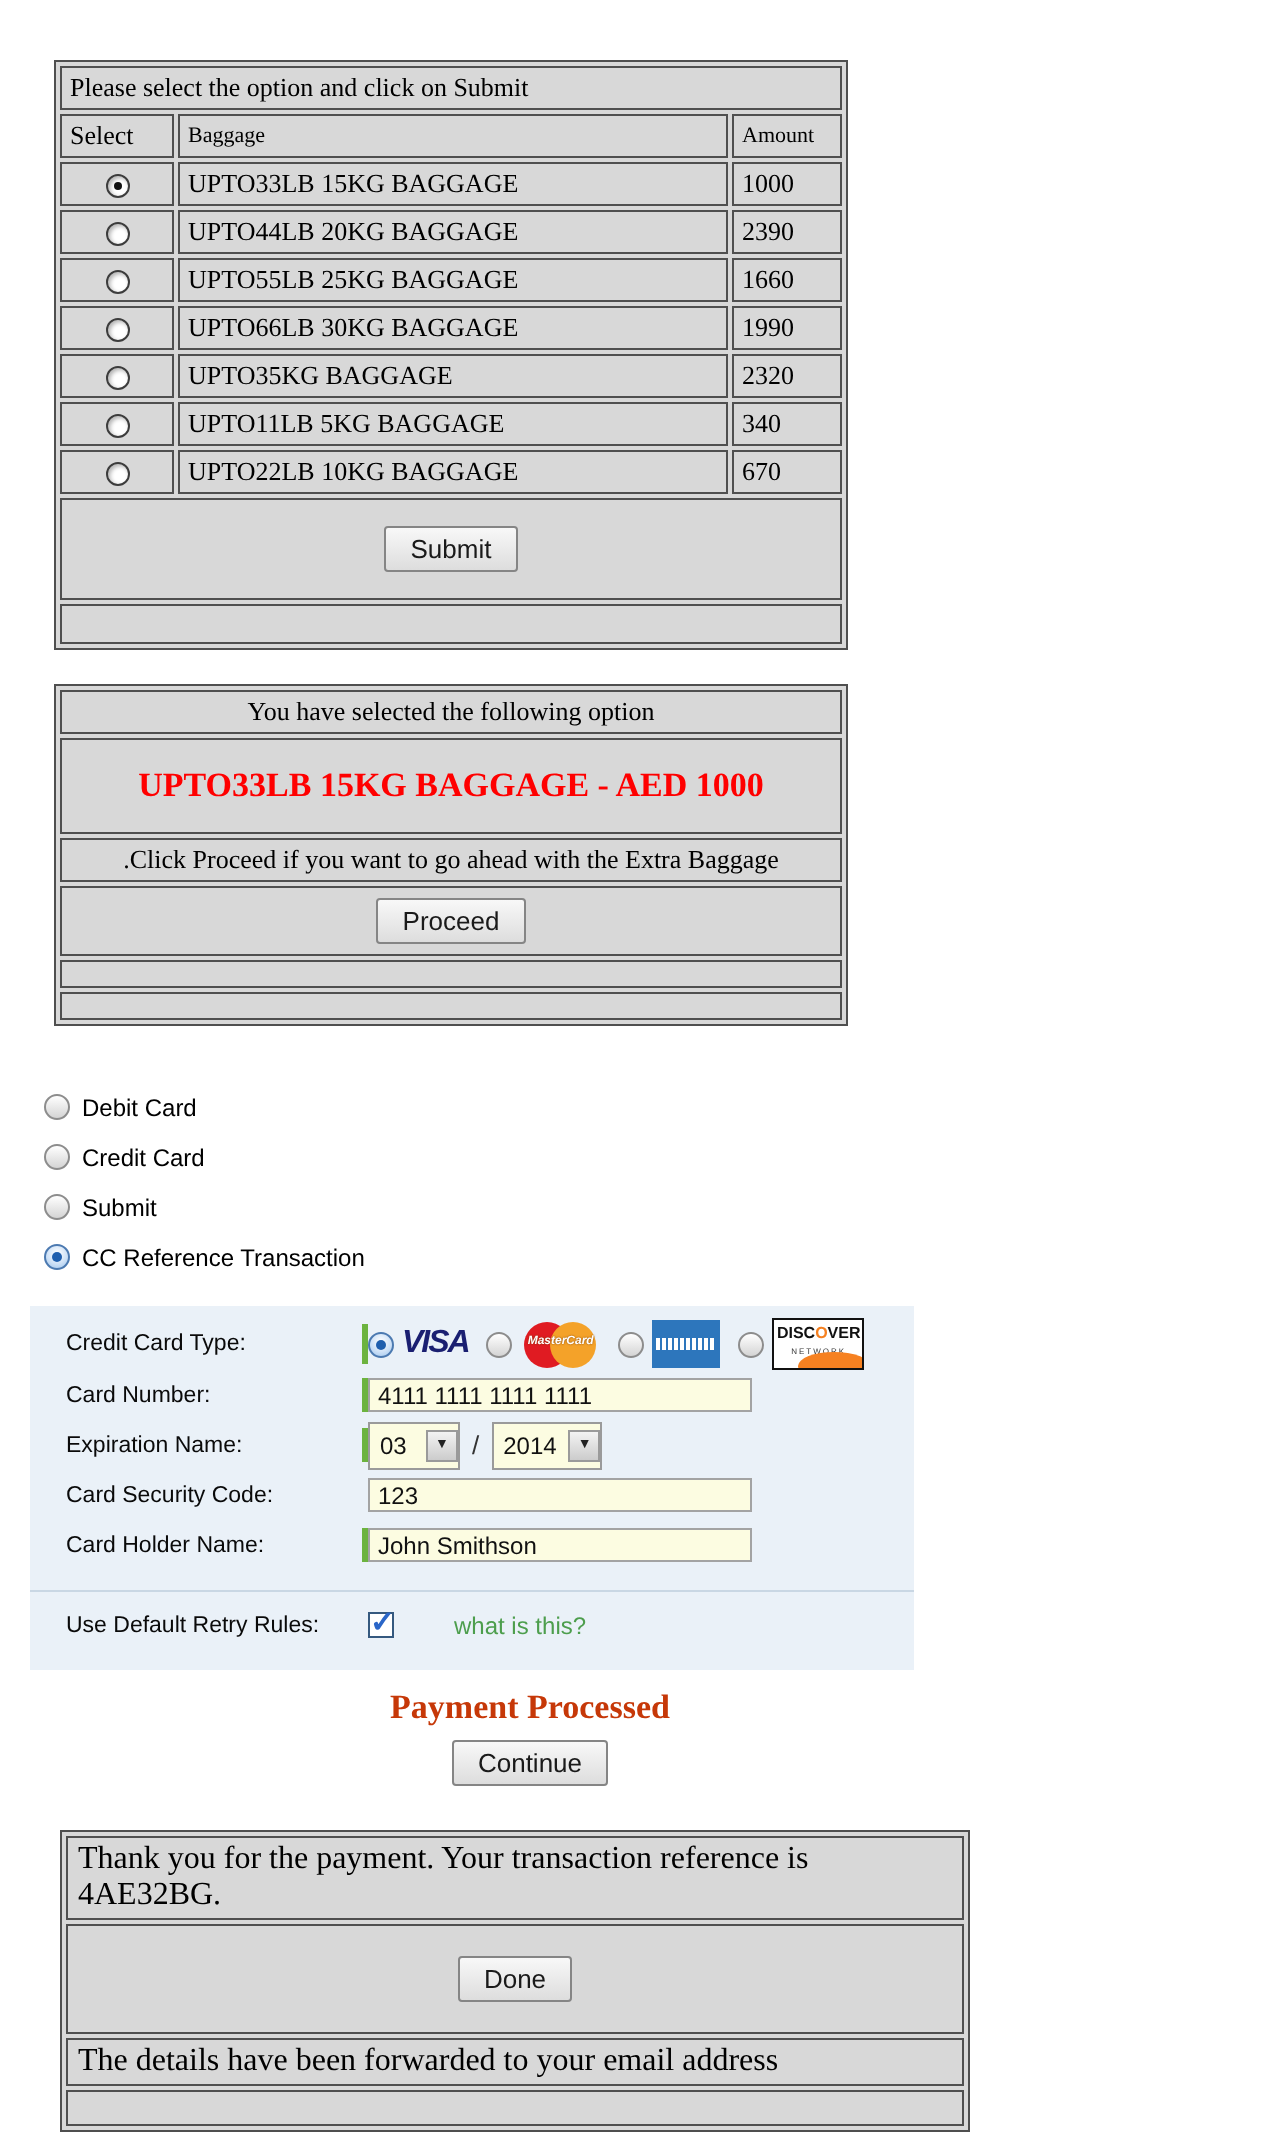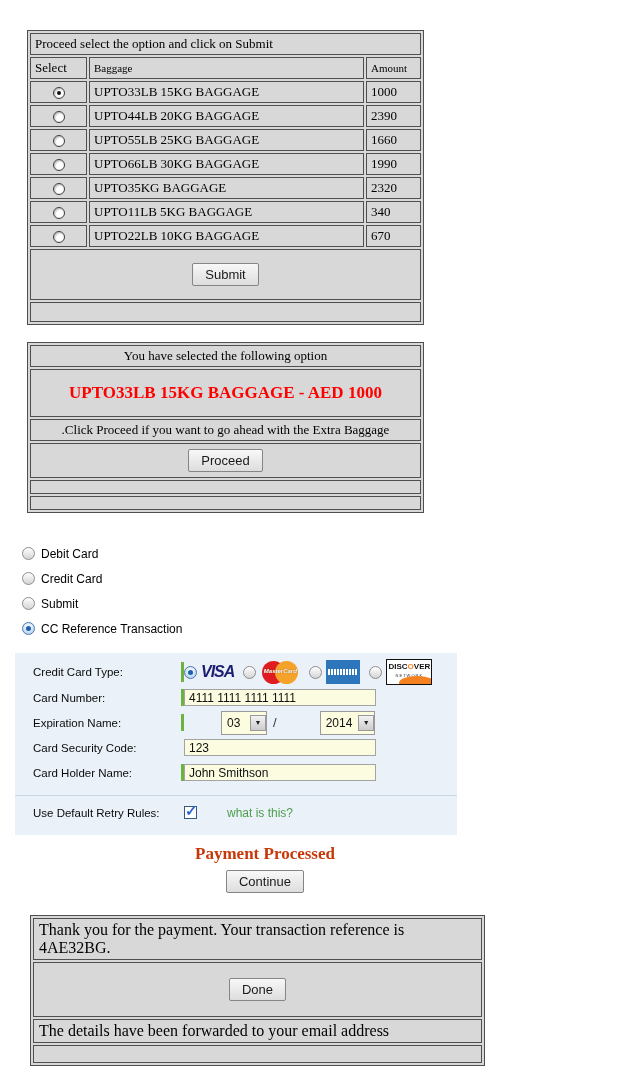--- a/index.html
+++ b/index.html
@@ -103,7 +103,7 @@
 <table class="classic" id="baggage-table">
   <tbody>
     <tr>
-      <td colspan="3">Proceed select the option and click on Submit</td>
+      <td colspan="3">Please select the option and click on Submit</td>
     </tr>
     <tr>
       <td class="col-select">Select</td>

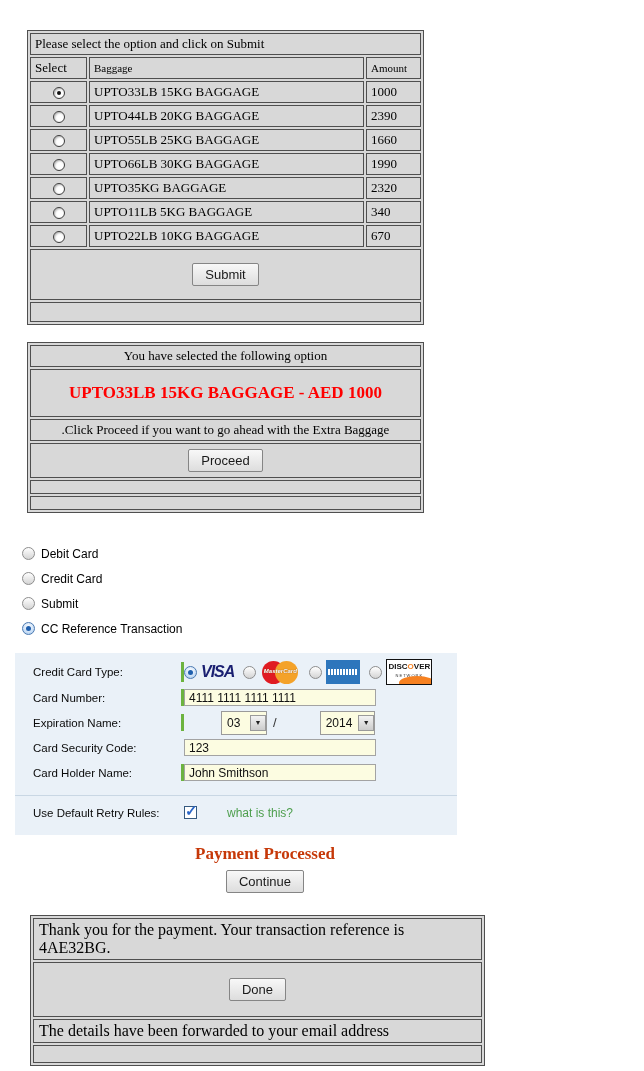--- a/index.html
+++ b/index.html
@@ -65,7 +65,7 @@
   .reqbar.ghost{visibility:hidden;}
   .tinput{width:192px;height:17px;border:1px solid #a3a3a3;background:var(--input-yellow);
     font-family:"Liberation Sans",sans-serif;font-size:12px;color:#111;padding:1px 4px;}
-  .wsel{display:inline-flex;align-items:center;background:var(--input-yellow);border:1px solid #9a9a9a;height:24px;margin-left:37px;}
+  .wsel{display:inline-flex;align-items:center;background:var(--input-yellow);border:1px solid #9a9a9a;height:24px;}
   .wsel .val{padding:0 6px 0 5px;font-size:12px;min-width:28px;color:#111;}
   .wsel .arrowbtn{width:16px;height:16px;background:linear-gradient(#f3f3f3,#cccccc);
     border:1px solid #9a9a9a;display:flex;align-items:center;justify-content:center;font-size:7px;color:#222;}

